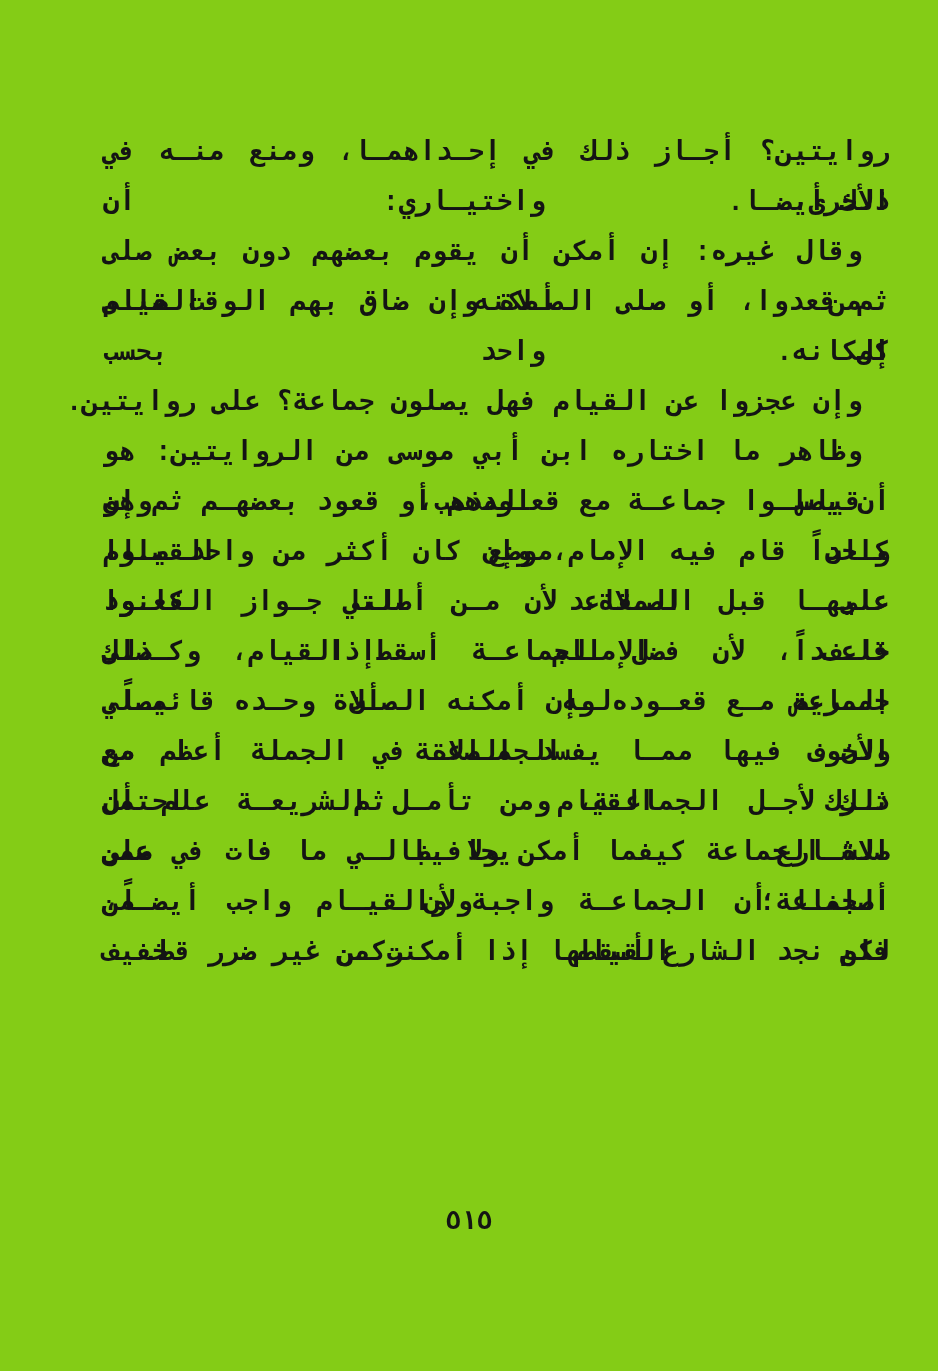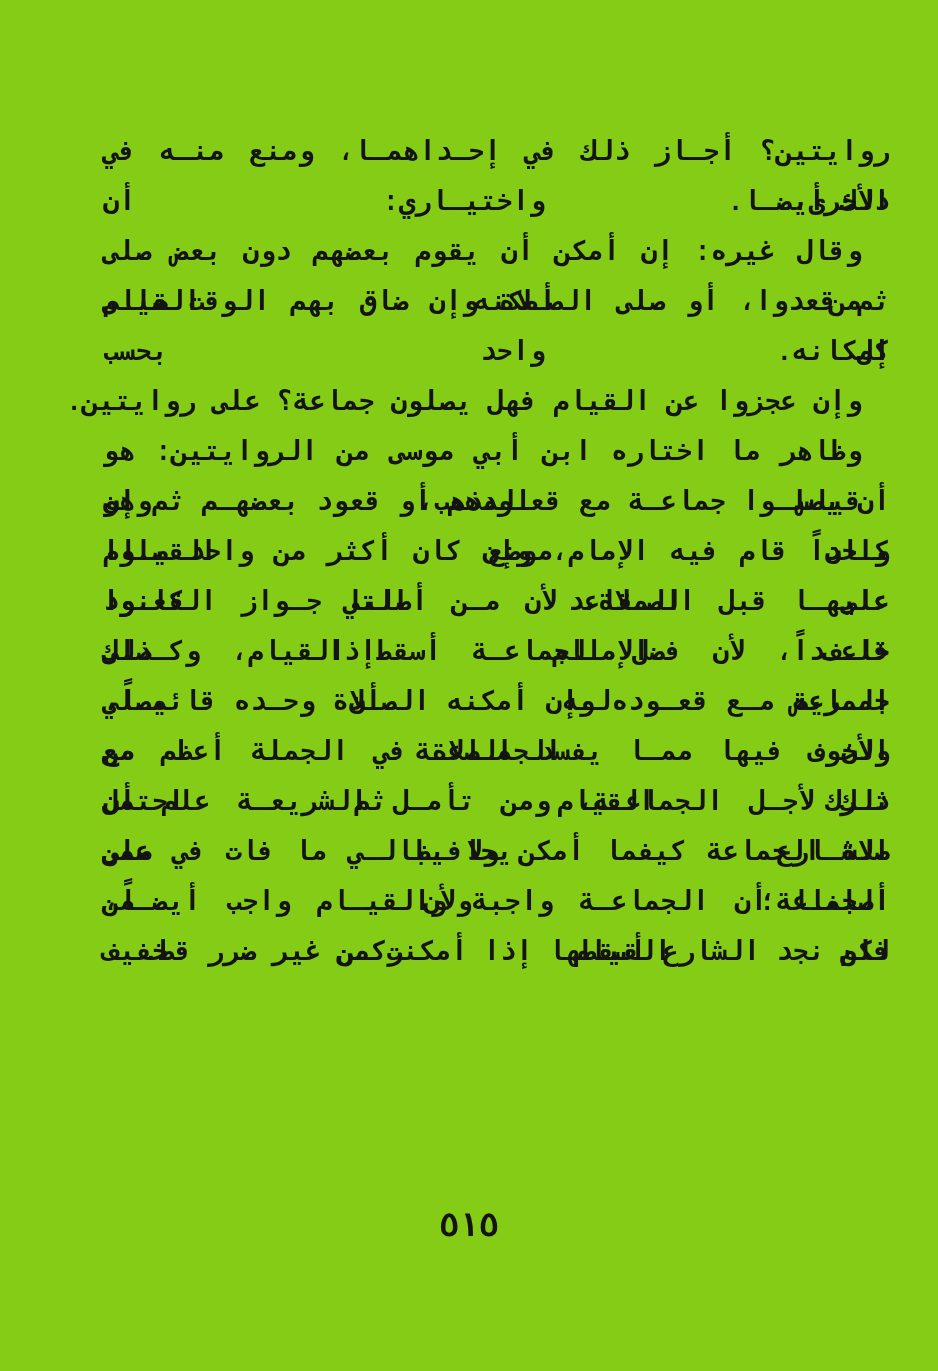--- a/index.html
+++ b/index.html
@@ -50,7 +50,7 @@
     width: 100%;
     text-align: center;
     direction: rtl;
-    font-size: 33px;
+    font-size: 26px;
     font-weight: 700;
     letter-spacing: 7px;
     color: #141414;

